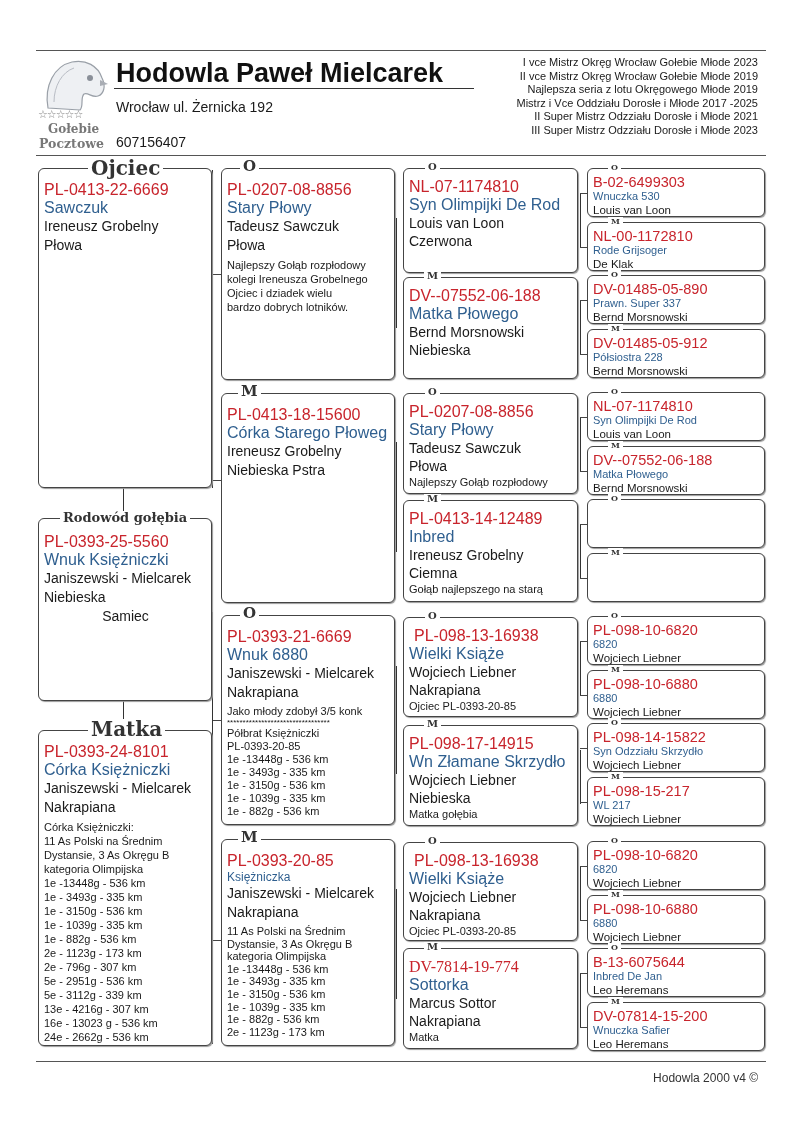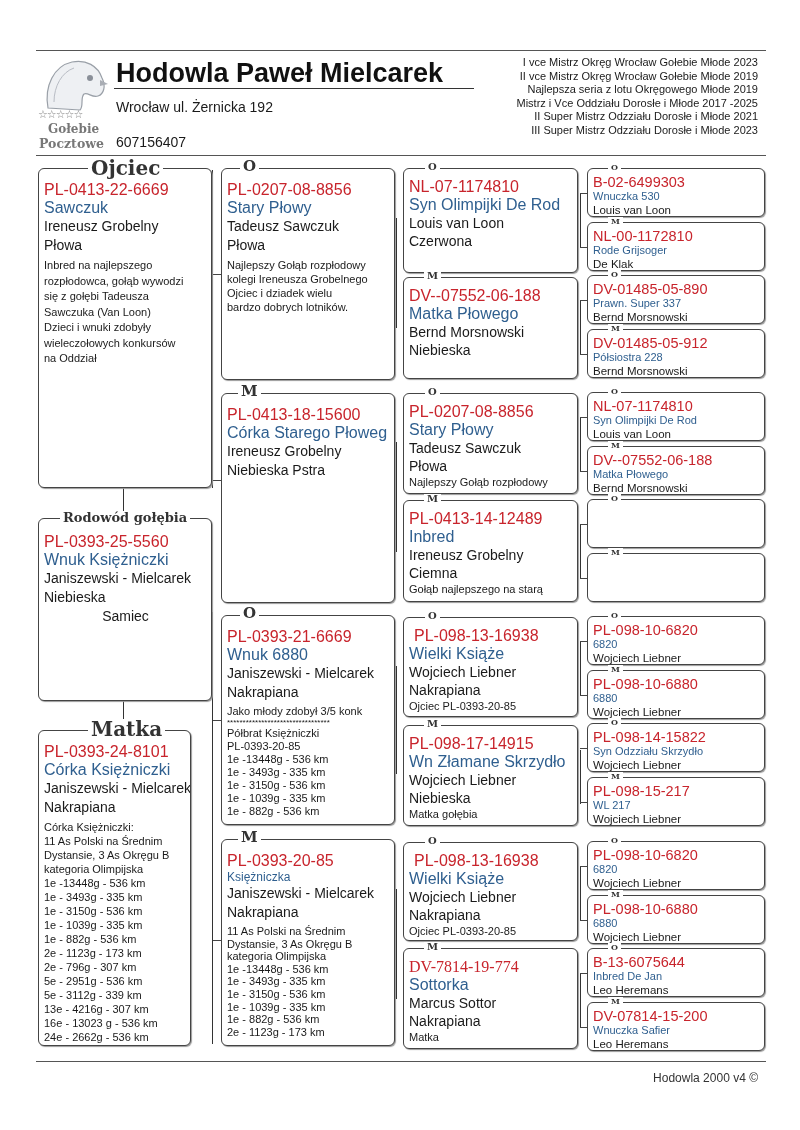--- a/index.html
+++ b/index.html
@@ -69,15 +69,6 @@
     <div class="blue" style="font-size:16px;">Sawczuk</div>
     <div style="font-size:14px;line-height:19px;">Ireneusz Grobelny</div>
     <div style="font-size:14px;line-height:19px;">Płowa</div>
-    <div style="font-size:11px;line-height:15.5px;margin-top:3px;">
-      <div>Inbred na najlepszego</div>
-      <div>rozpłodowca, gołąb wywodzi</div>
-      <div>się z gołębi Tadeusza</div>
-      <div>Sawczuka (Van Loon)</div>
-      <div>Dzieci i wnuki zdobyły</div>
-      <div>wieleczołowych konkursów</div>
-      <div>na Oddział</div>
-    </div>
   </div>
 </div>
 <div class="lbl" style="left:88px;top:158px;font-size:20px;">Ojciec</div>

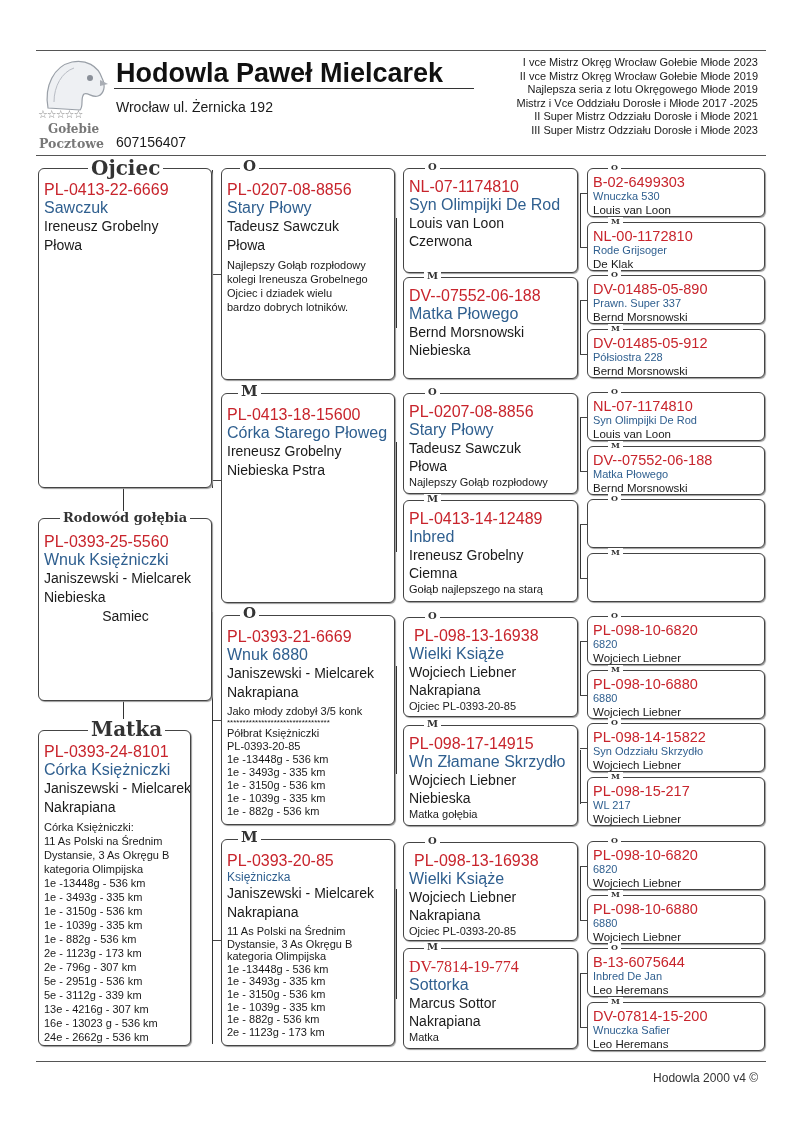--- a/index.html
+++ b/index.html
@@ -84,7 +84,7 @@
 </div>
 <div class="lbl" style="left:60px;top:511px;font-size:13px;">Rodowód gołębia</div>
 
-<div class="box" style="left:38px;top:730px;width:153px;height:316px;">
+<div class="box" style="left:38px;top:730px;width:174px;height:316px;">
   <div class="pad" style="top:12px;">
     <div class="red" style="font-size:16px;">PL-0393-24-8101</div>
     <div class="blue" style="font-size:16px;">Córka Księżniczki</div>

